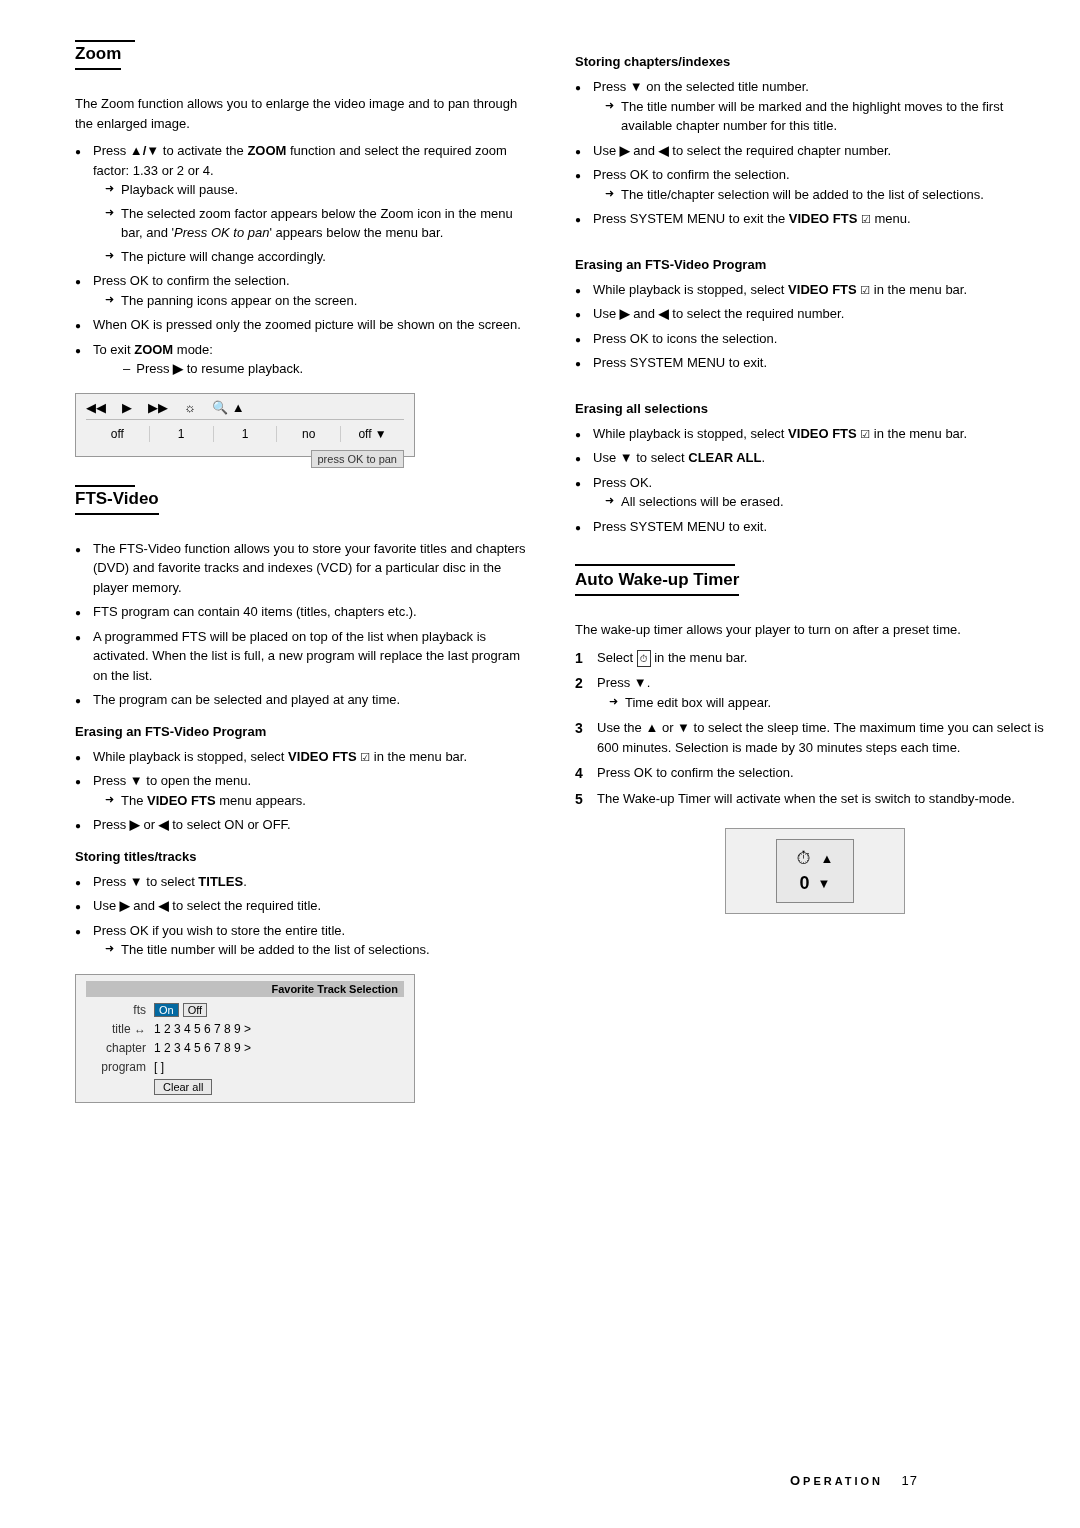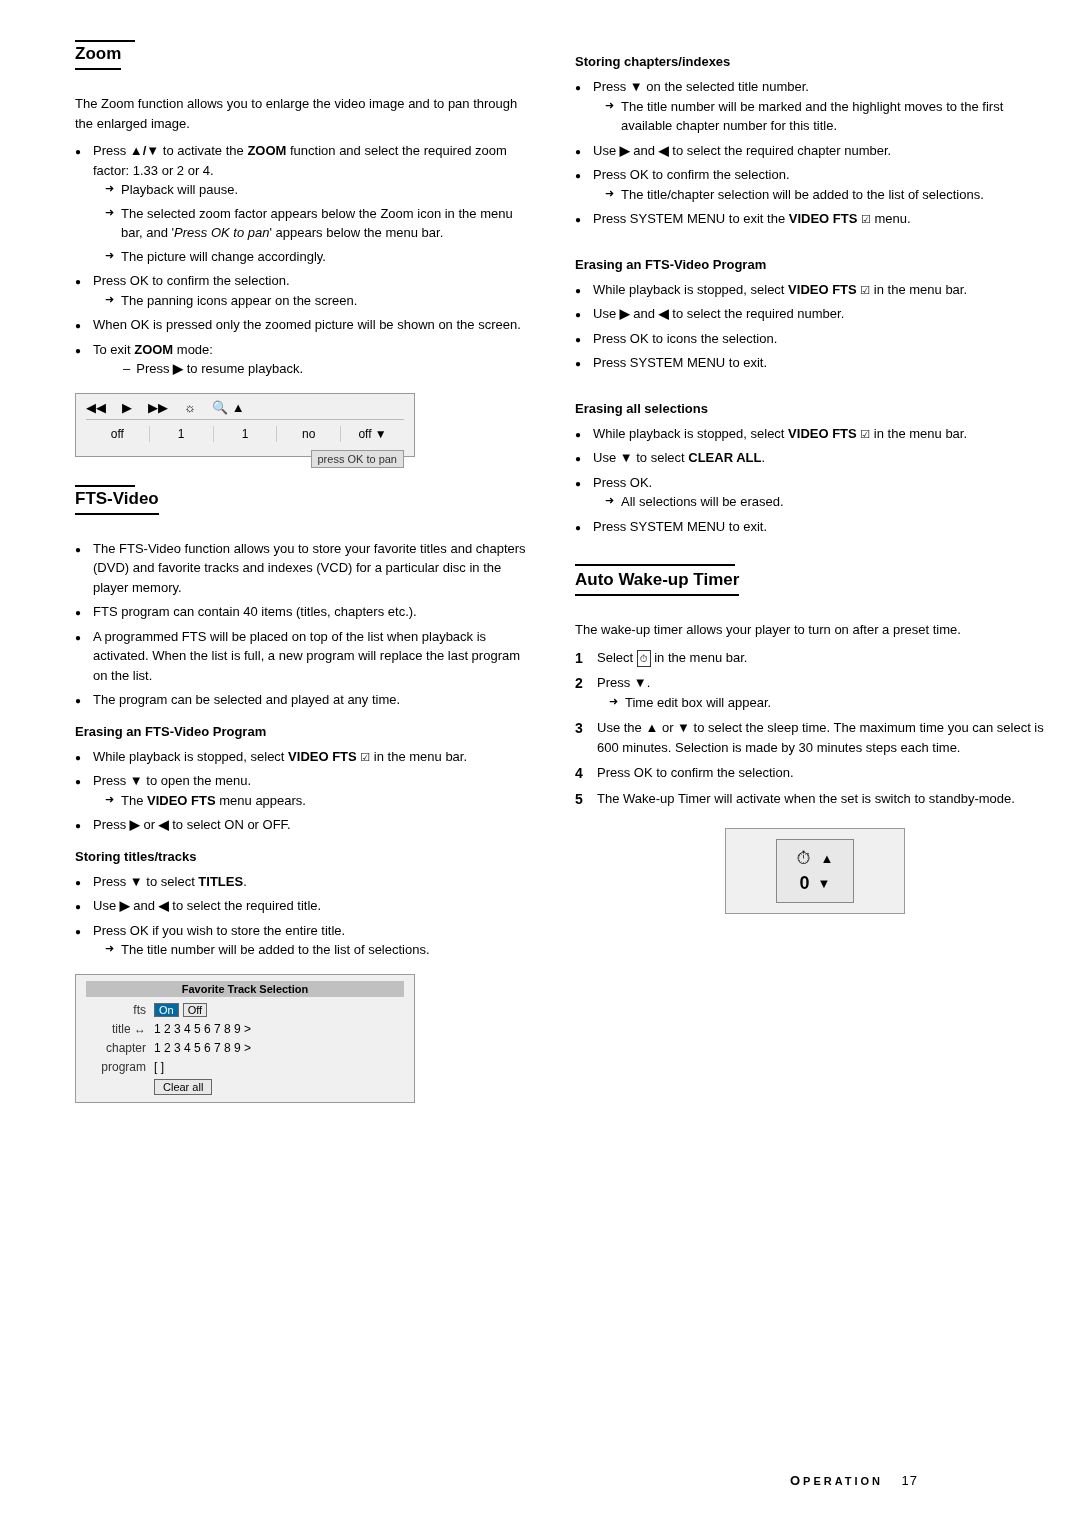--- a/index.html
+++ b/index.html
@@ -142,7 +142,7 @@
     }
     .fts-title-bar {
       background: #c0c0c0;
-      text-align: center;
+      text-align: right;
       font-size: 11px;
       padding: 2px 6px;
       margin-bottom: 6px;

